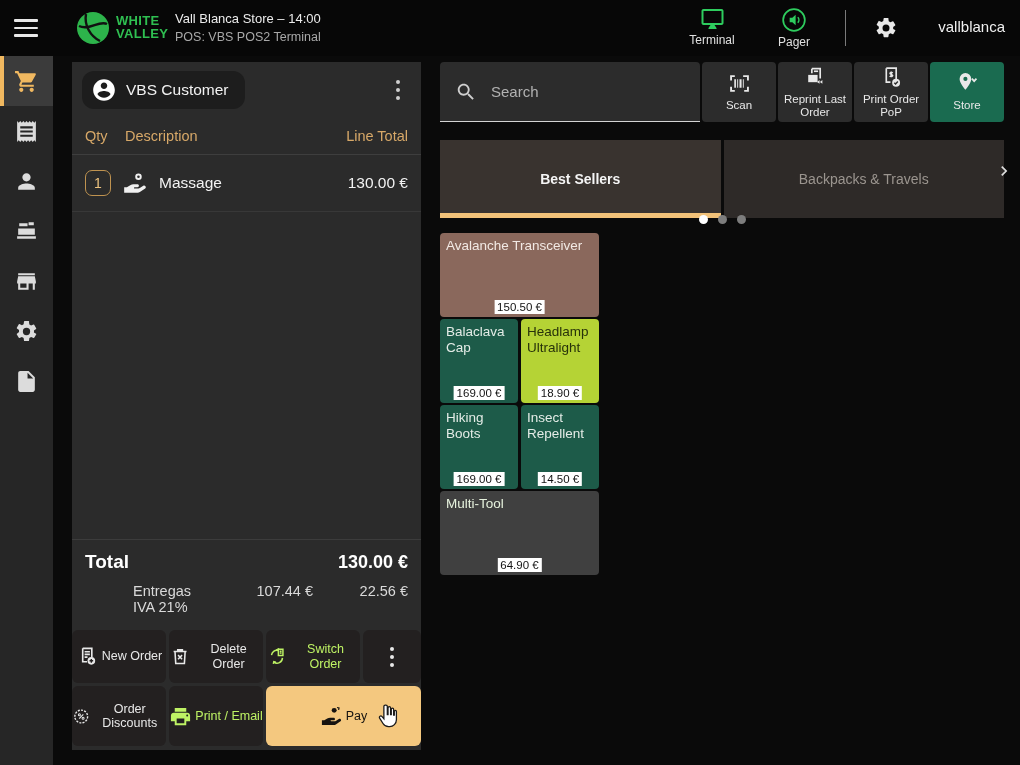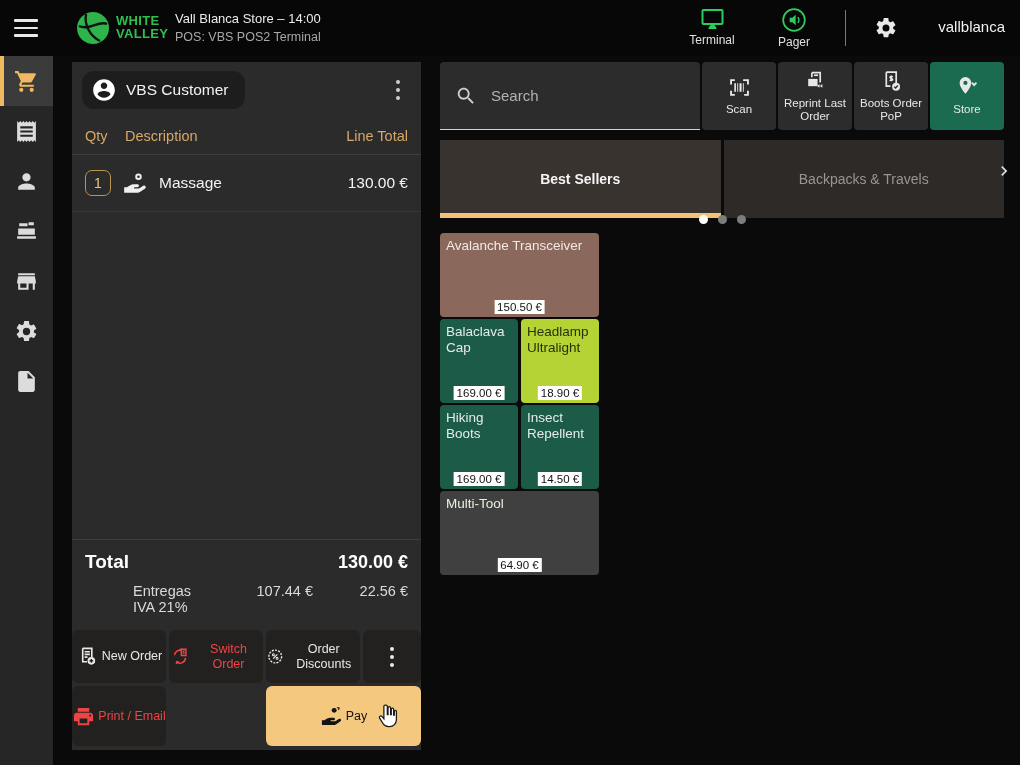--- a/index.html
+++ b/index.html
@@ -76,7 +76,7 @@
   .dots3 i { width:4px; height:4px; border-radius:50%; background:currentColor; }
 
   
-  .search-row { position:absolute; left:440px; top:62px; width:564px; height:68px; display:flex; gap:2px; }
+  .search-row { position:absolute; left:440px; top:62px; width:564px; height:60px; display:flex; gap:2px; }
   .search-box { flex:1; background:#2c2c2c; border-radius:4px 4px 0 0; border-bottom:1.5px solid #d4d4d4;
     display:flex; align-items:center; padding:0 10px 0 15px; gap:14px; }
   .search-box svg { color:#cfcfcf; width:22px; height:22px; flex:none; }

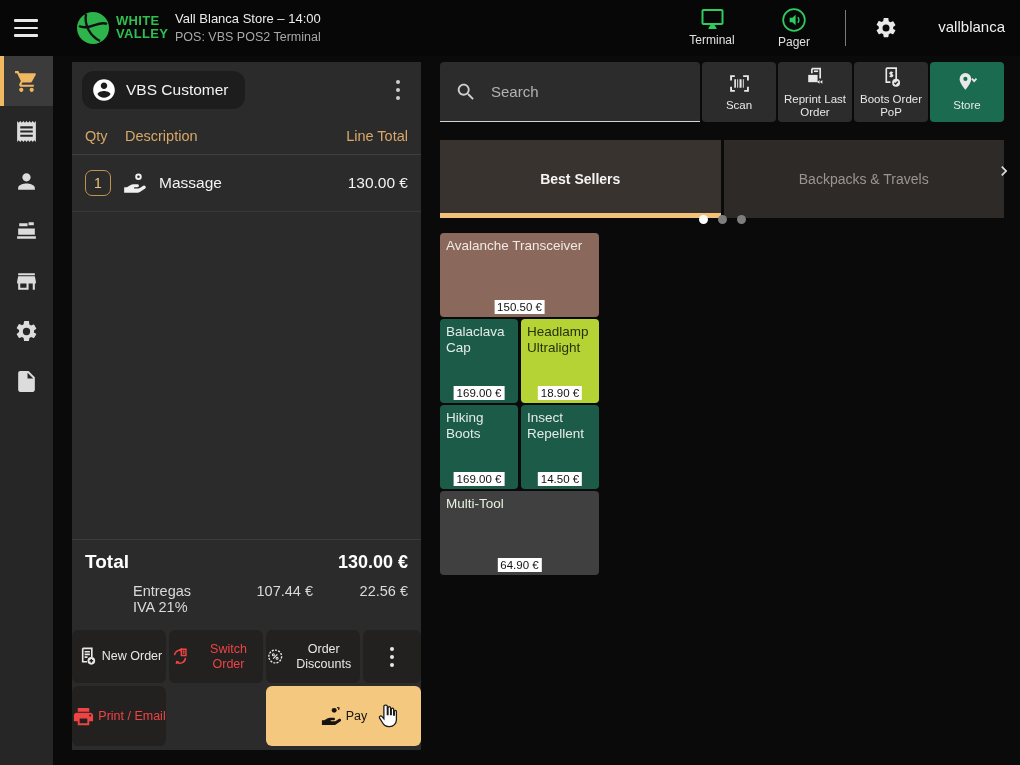--- a/index.html
+++ b/index.html
@@ -320,7 +320,7 @@
         <circle cx="16.4" cy="17" r="3.8" fill="currentColor" stroke="none"></circle>
         <path d="M14.7 17l1.2 1.2 2.2-2.3" stroke="#2c2c2c" stroke-width="1.4"></path>
       </svg>
-      <span>Boots Order PoP</span>
+      <span>Print Order PoP</span>
     </div>
     <div class="cat-btn store">
       <svg viewBox="0 0 24 24" fill="currentColor">

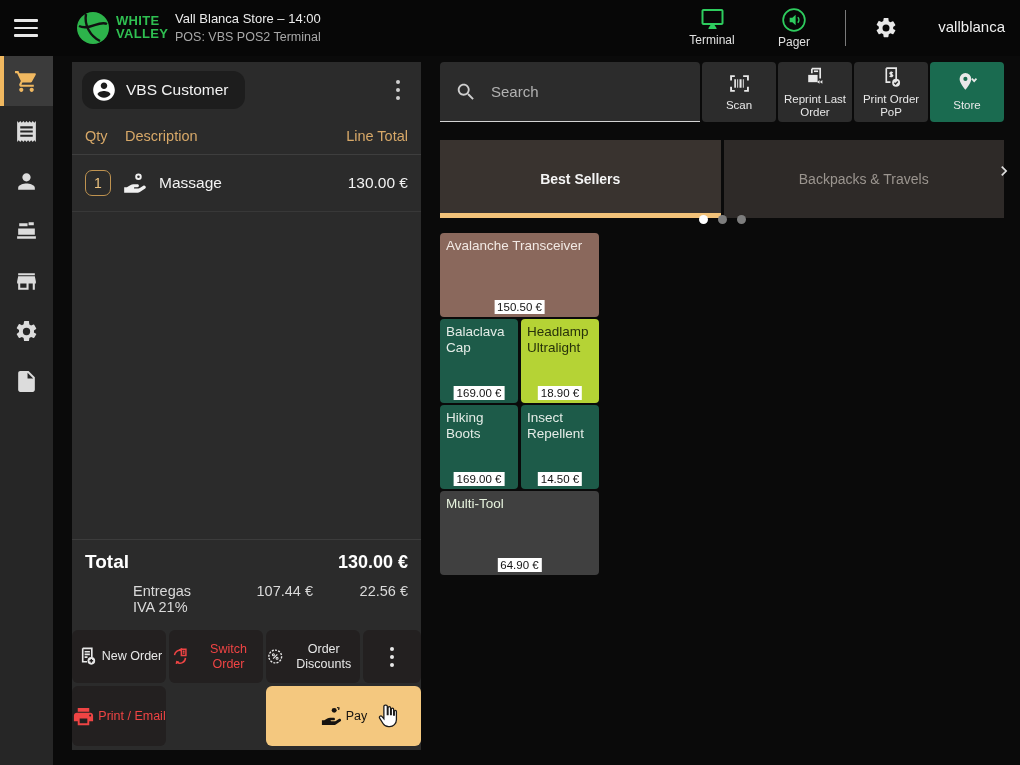--- a/index.html
+++ b/index.html
@@ -244,6 +244,13 @@
         </svg>
         <span>New Order</span>
       </button>
+      <button class="ob">
+        <svg viewBox="0 0 24 24" fill="none" stroke="currentColor" stroke-width="1.7">
+          <path d="M5 6.5h14M9.5 6.5V4.8h5v1.7M6.5 6.5l.8 13h9.4l.8-13"></path>
+          <path d="M9.8 10.5l4.4 4.4M14.2 10.5l-4.4 4.4" stroke-width="1.6"></path>
+        </svg>
+        <span>Delete Order</span>
+      </button>
       <button class="ob disabled">
         <svg viewBox="0 0 24 24" fill="none" stroke="currentColor" stroke-width="1.6">
           <path d="M13.5 4h5v7h-5z"></path>

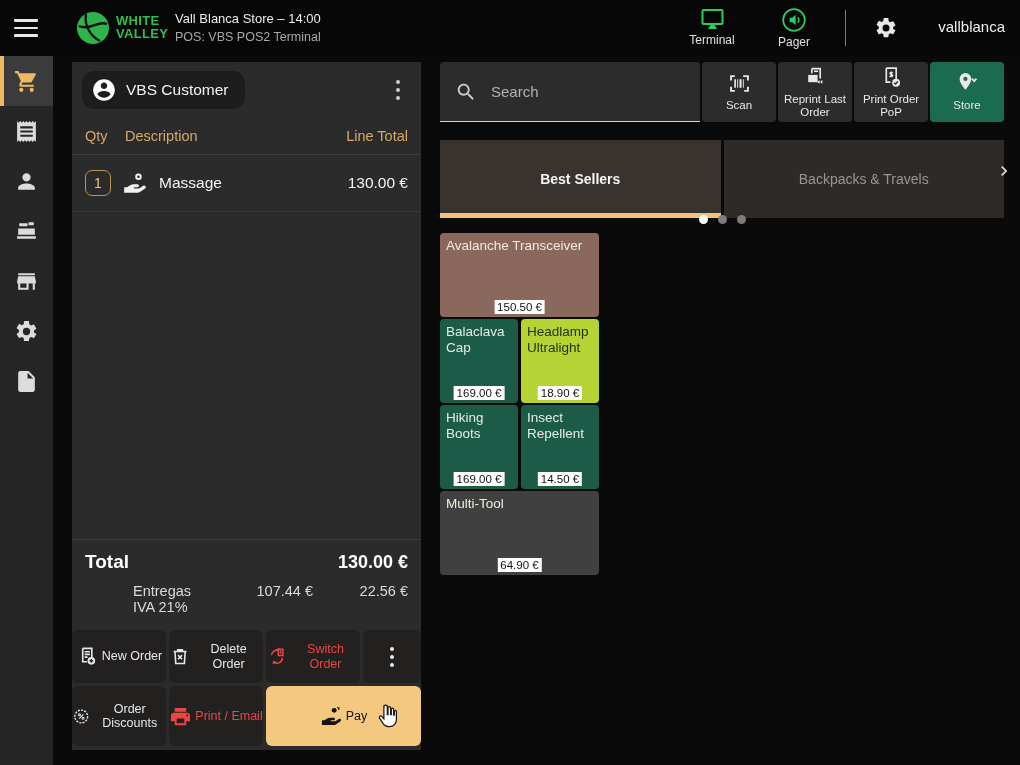--- a/index.html
+++ b/index.html
@@ -69,7 +69,7 @@
     font-family:inherit; display:flex; flex-direction:row; align-items:center; justify-content:center;
     gap:3px; line-height:1.15; cursor:pointer; text-align:center; }
   .ob svg { width:23px; height:23px; }
-  .ob.disabled { color:#ef4444; cursor:default; }
+  .ob.disabled { color:#bef264; cursor:default; }
   .ob.pay { grid-column:3 / 5; grid-row:2; background:#f4c87f; color:#161310; font-weight:500; }
   .ob.more { grid-column:4; grid-row:1; }
   .dots3 { display:flex; flex-direction:column; gap:4px; }

